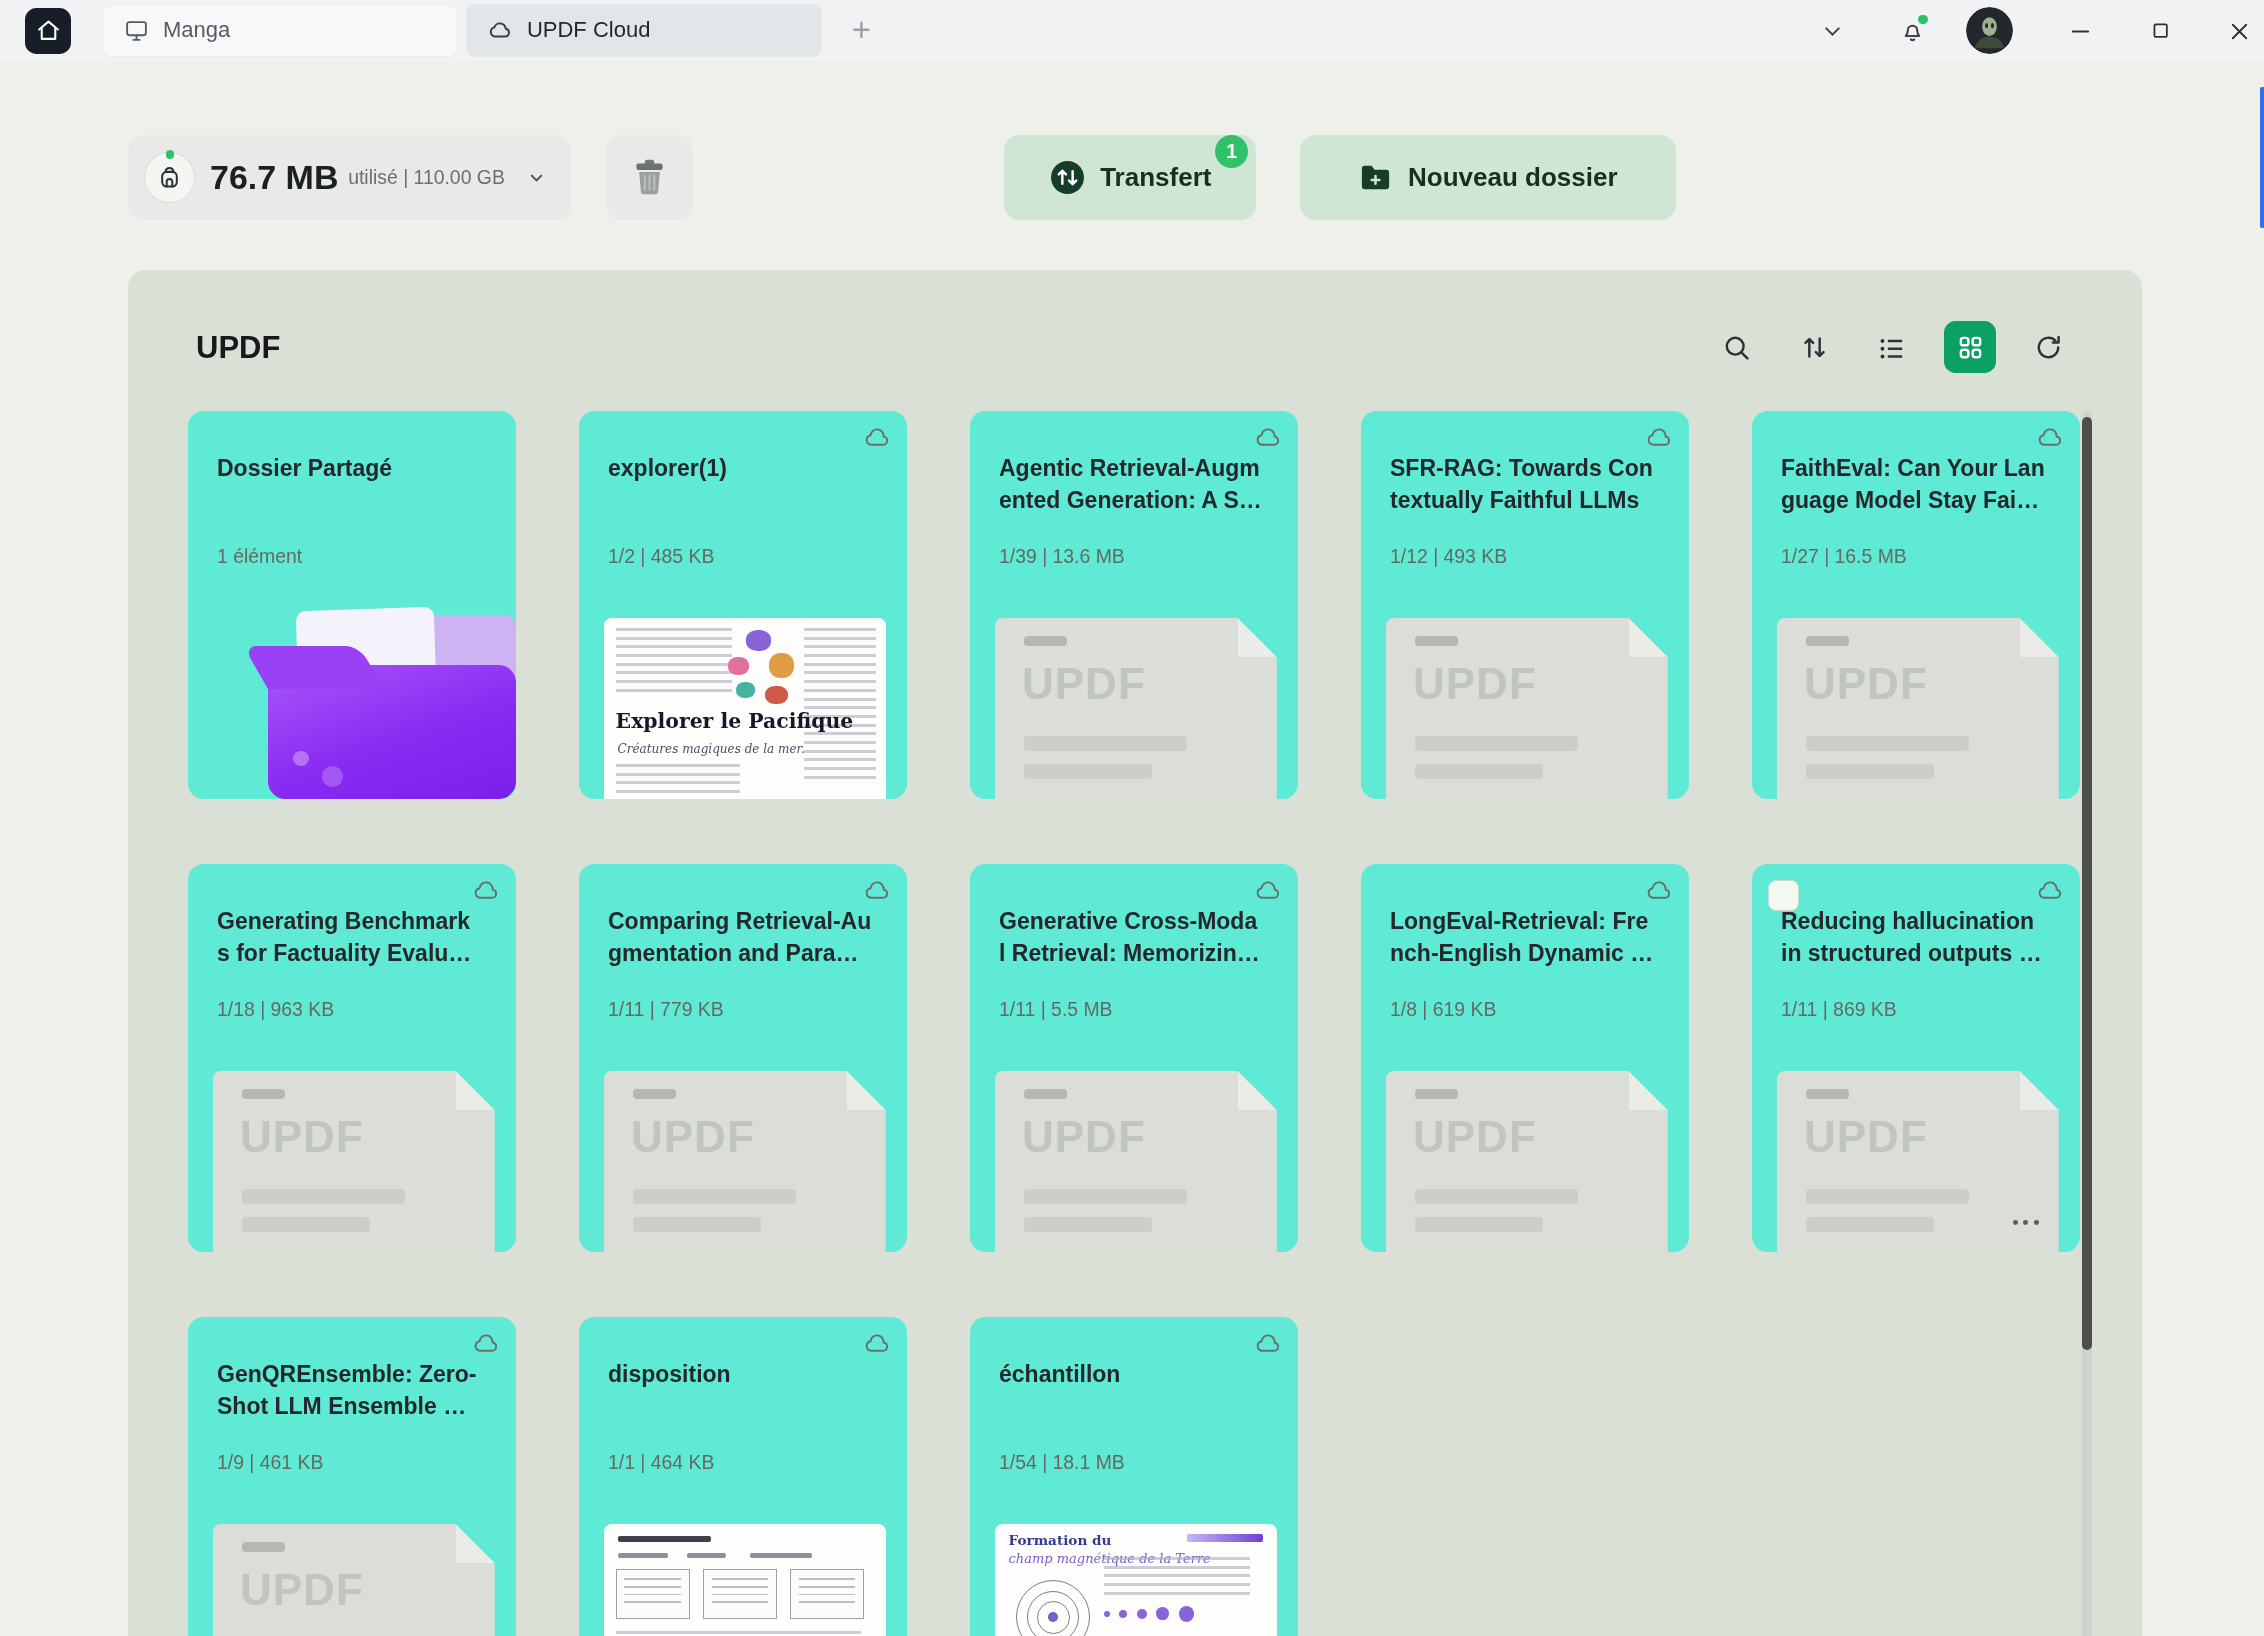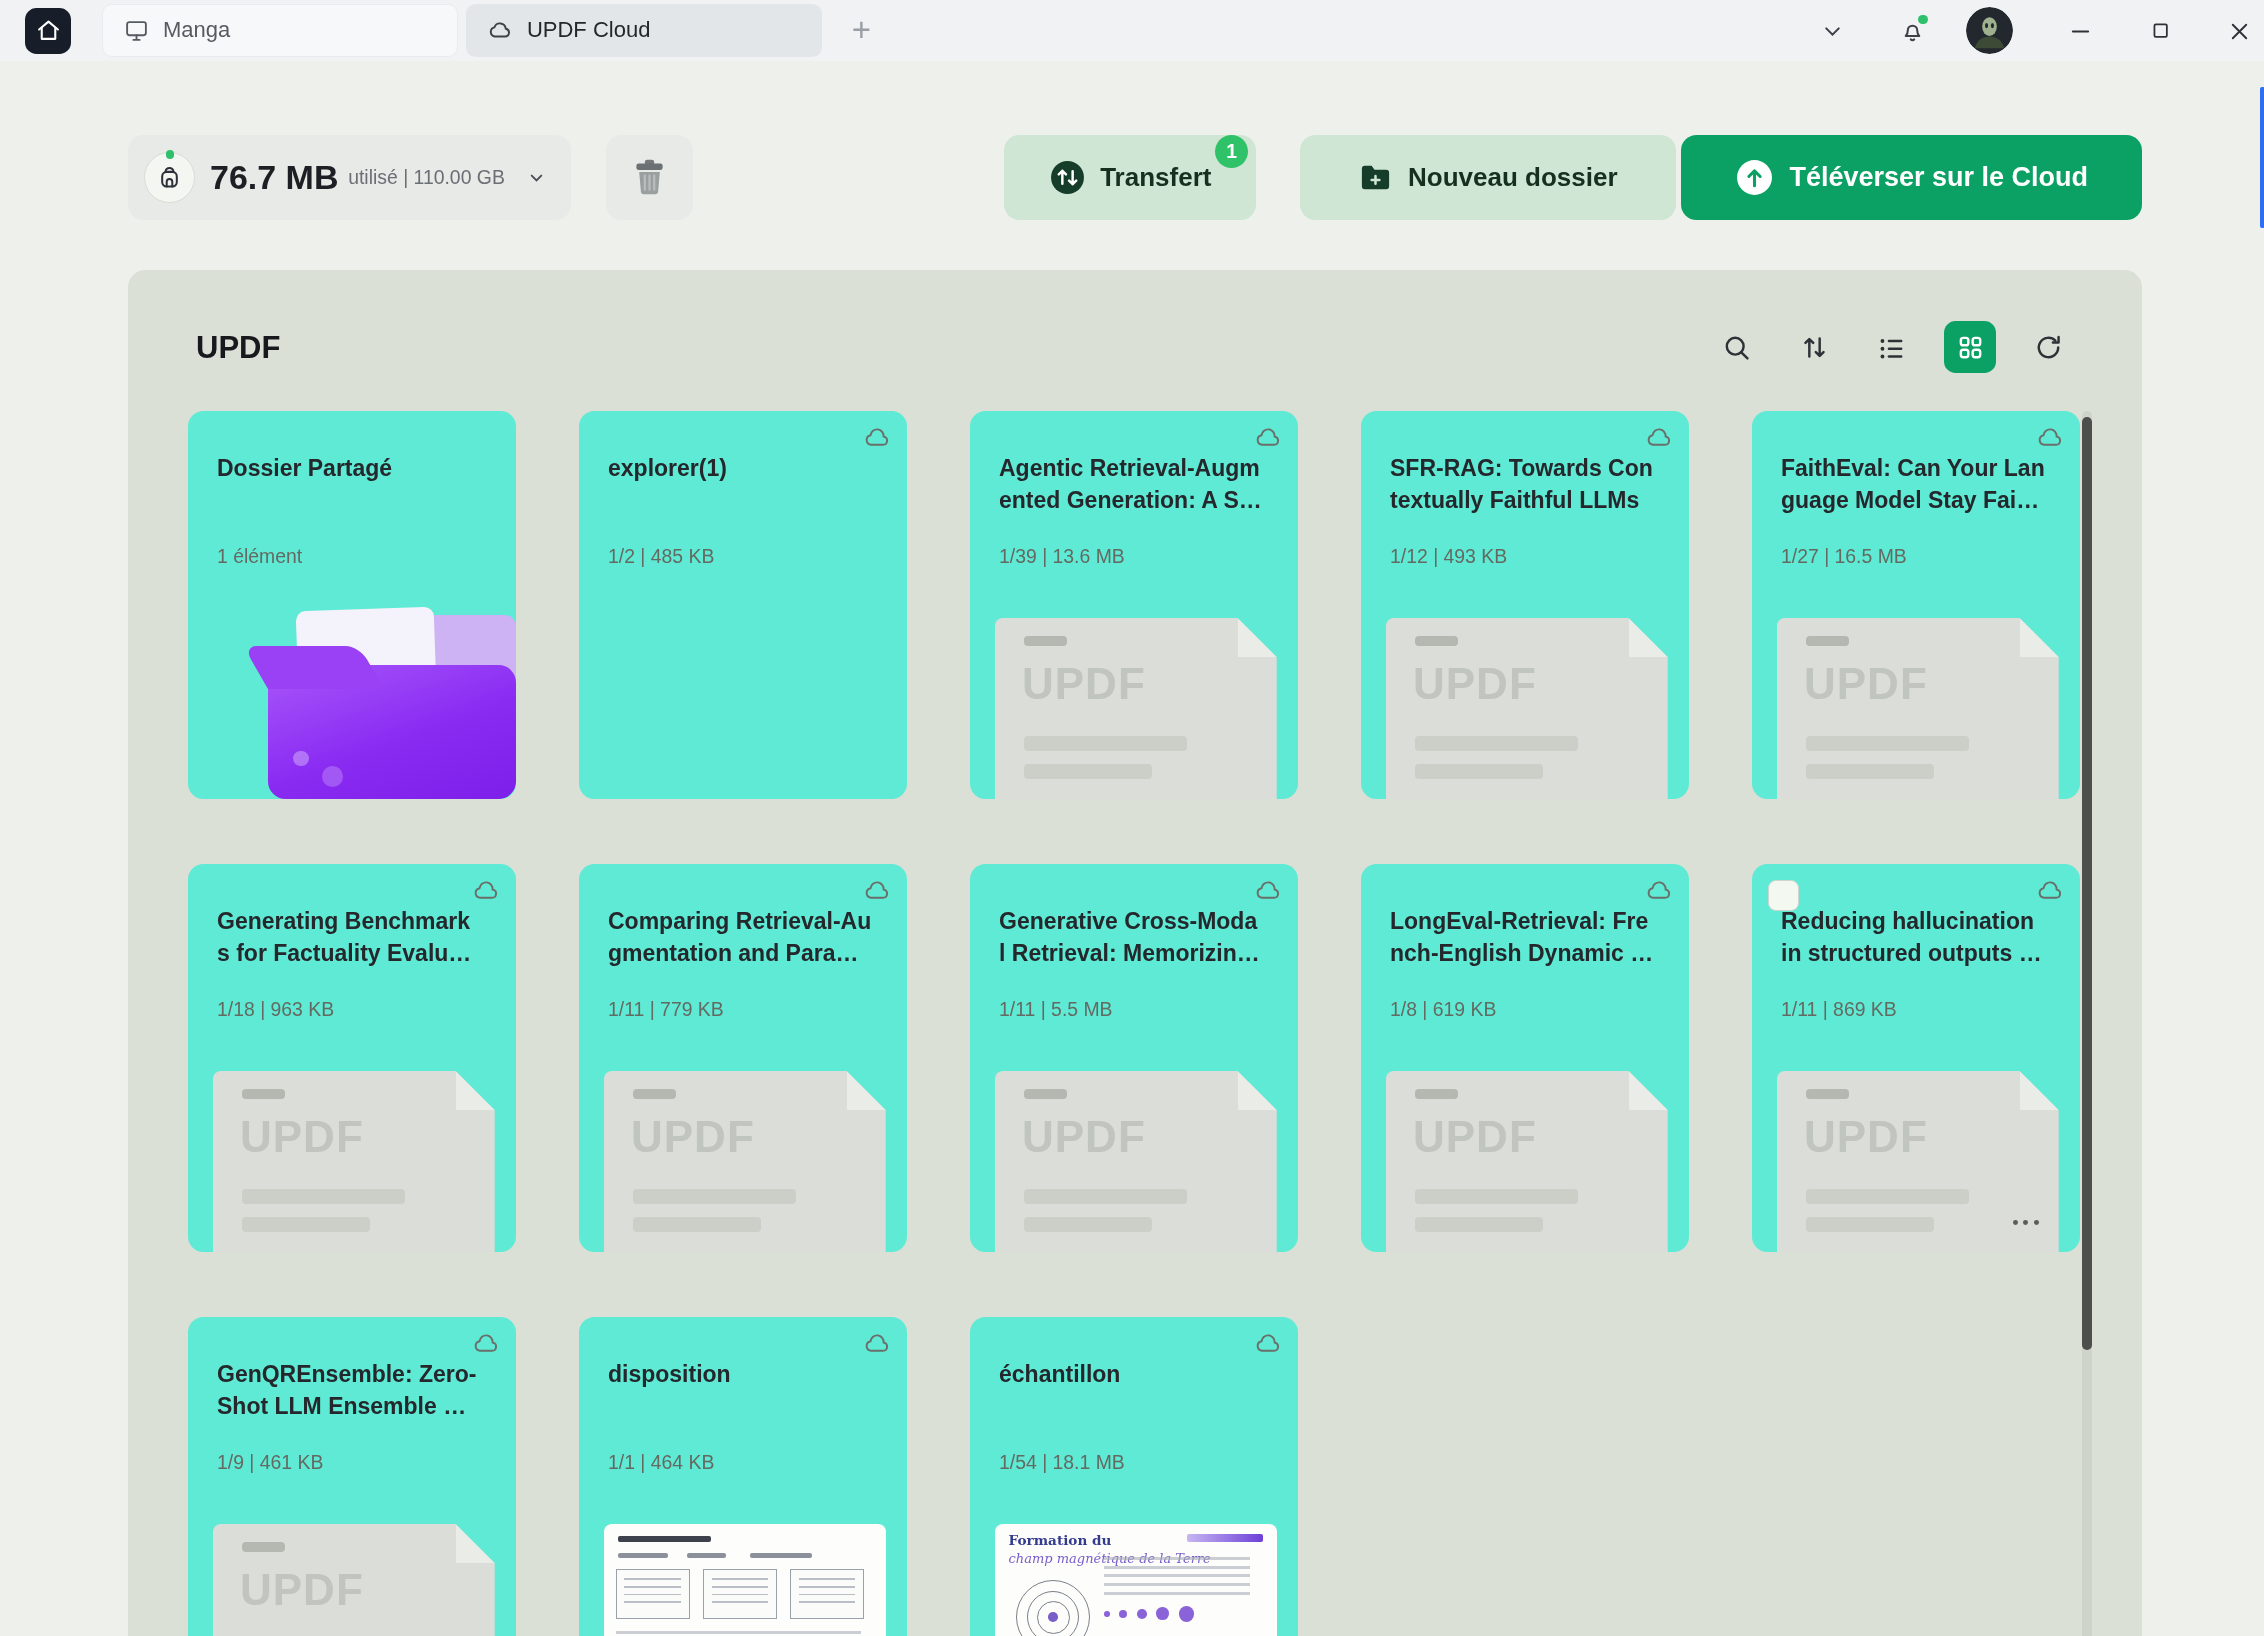--- a/index.html
+++ b/index.html
@@ -237,13 +237,6 @@
     <span>Nouveau dossier</span>
   </div>
 
-  <div class="act upload">
-    <svg width="39" height="39" viewBox="0 0 38 38">
-        <circle cx="19" cy="19" r="17" fill="#ffffff"></circle>
-        <path d="M19 27V12.5m0 0L13.5 18M19 12.5 24.5 18" stroke="#0ca164" stroke-width="3" fill="none" stroke-linecap="round" stroke-linejoin="round"></path>
-      </svg>
-    <span>Téléverser sur le Cloud</span>
-  </div>
 
   <section class="panel">
     <div class="panel-title">UPDF</div>

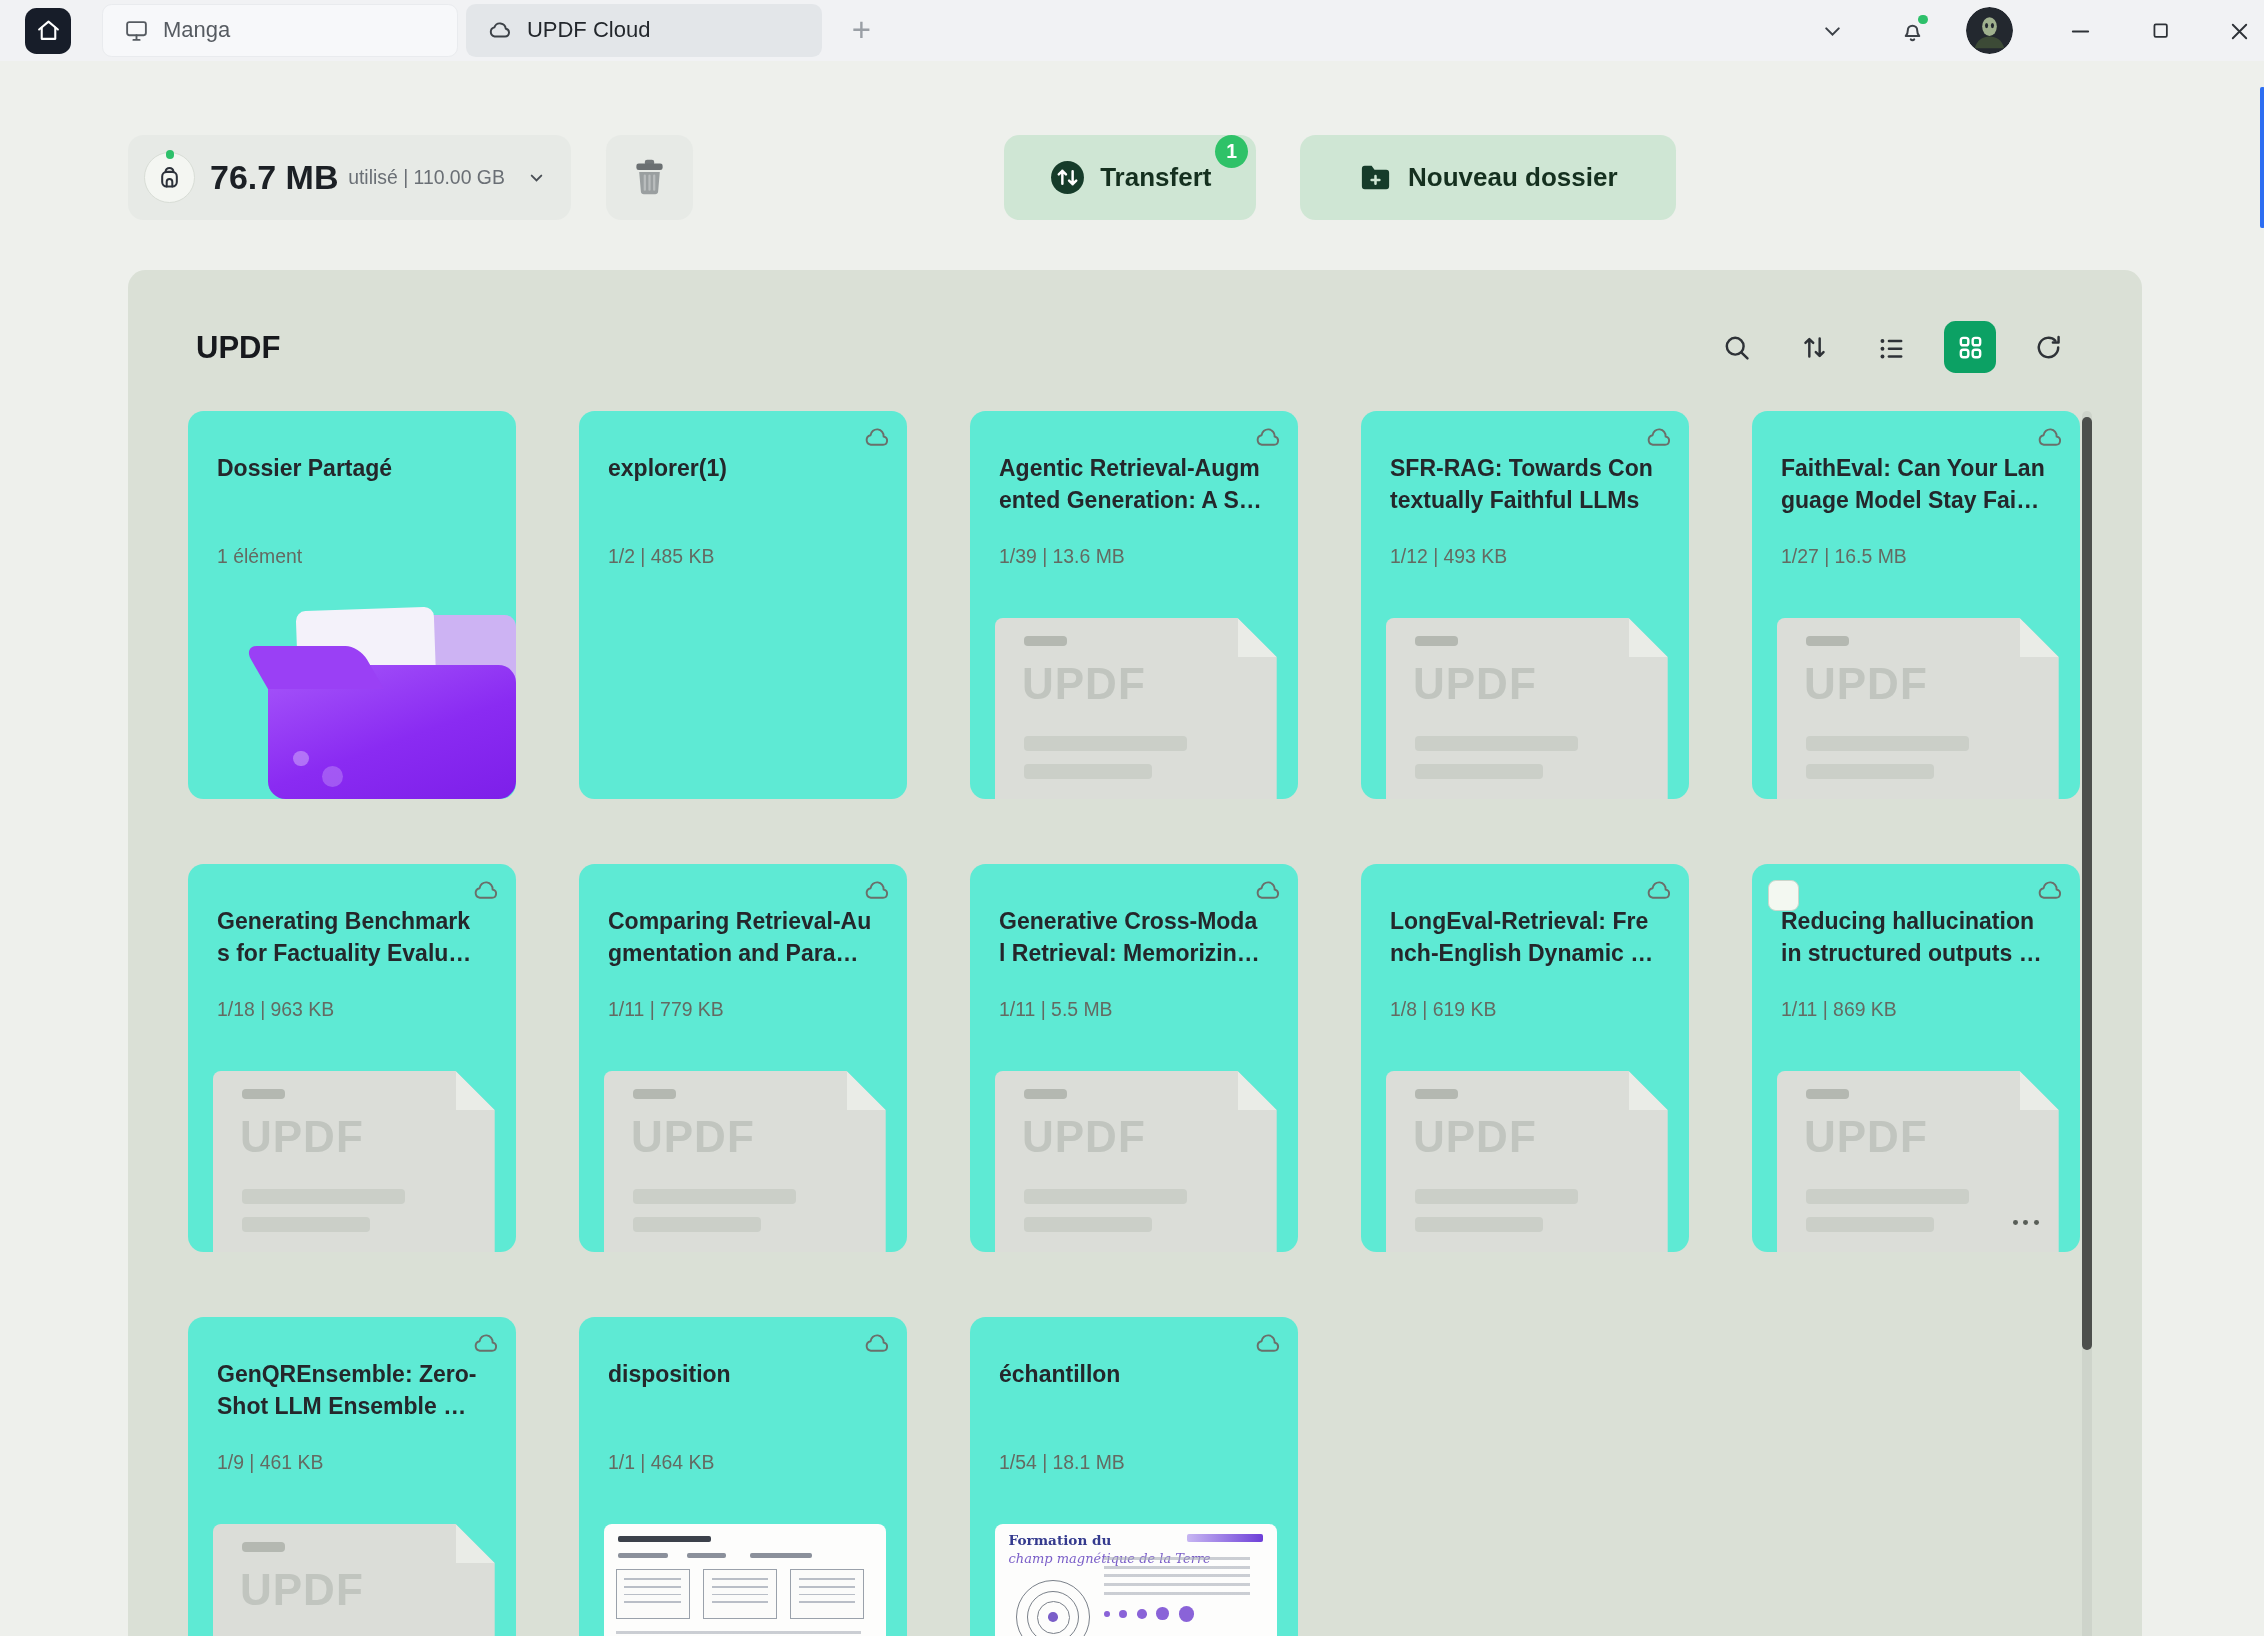--- a/index.html
+++ b/index.html
@@ -302,6 +302,20 @@
     </span>
     <div class="card-title">explorer(1)</div>
     <div class="card-meta">1/2 | 485 KB</div>
+    <div class="card-thumb">
+  <div class="pg pg-doc">
+    <div class="tcol ex-c1"></div>
+    <div class="tcol ex-c2"></div>
+    <div class="blob bl1"></div>
+    <div class="blob bl2"></div>
+    <div class="blob bl3"></div>
+    <div class="blob bl4"></div>
+    <div class="blob bl5"></div>
+    <div class="doc-title">Explorer le Pacifique</div>
+    <div class="doc-sub">Créatures magiques de la mer.</div>
+    <div class="tcol ex-c3"></div>
+  </div>
+</div>
 
   </div>
         <div class="card thumb-updf">

